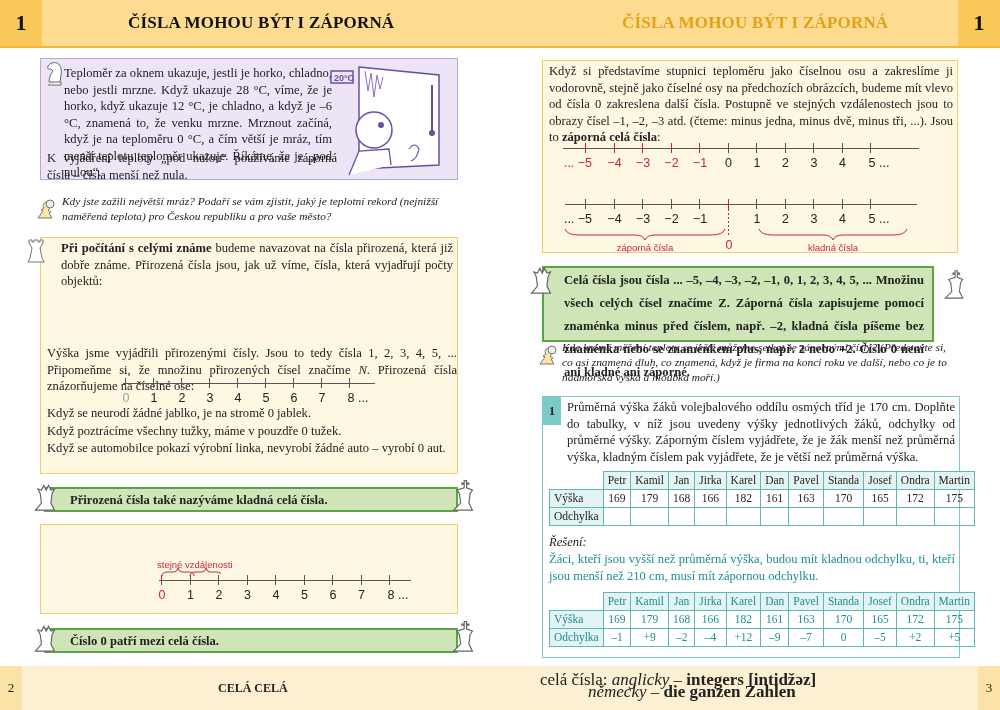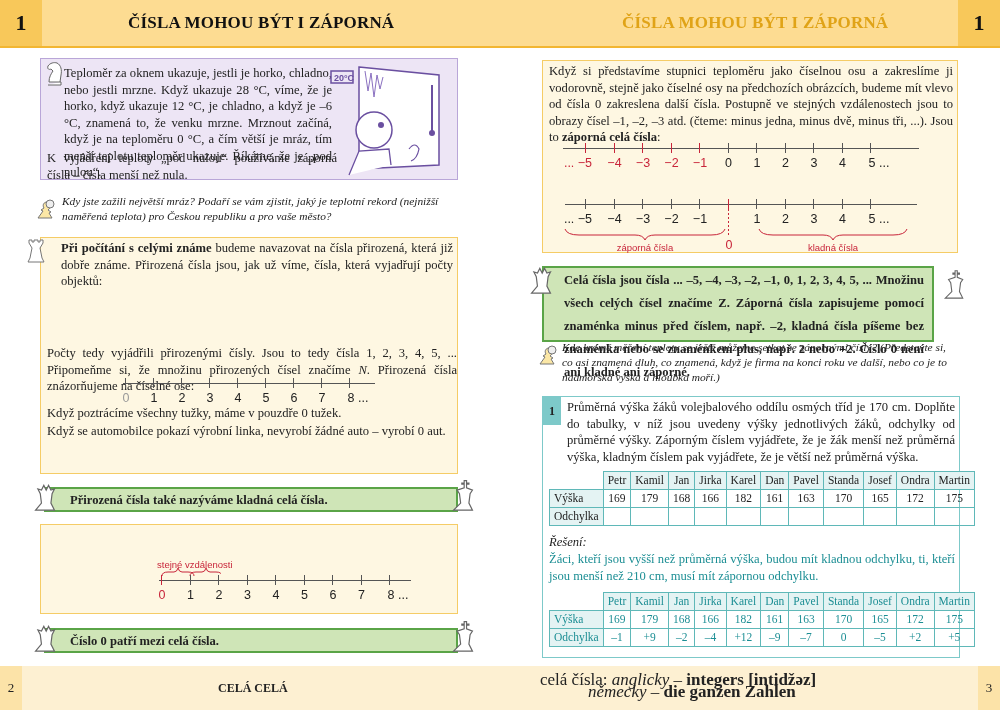--- a/index.html
+++ b/index.html
@@ -92,7 +92,7 @@
     <b>Při počítání s celými známe</b><span> budeme navazovat na čísla přirozená, která již dobře známe. Přirozená čísla jsou, jak už víme, čísla, která vyjadřují počty objektů:</span>
   </div>
   <div style="position:absolute;left:6px;top:107px;width:410px;text-align:justify">
-    <span>Počty tedy vyjádřili přirozenými čísly. Jsou to tedy čísla 1, 2, 3, 4, 5, ... Připomeňme si, že množinu přirozených čísel značíme </span><i>N</i><span>. Přirozená čísla znázorňujeme na číselné ose:</span>
+    <span>Výška jsme vyjádřili přirozenými čísly. Jsou to tedy čísla 1, 2, 3, 4, 5, ... Připomeňme si, že množinu přirozených čísel značíme </span><i>N</i><span>. Přirozená čísla znázorňujeme na číselné ose:</span>
   </div>
   <div class="axis" id="axisN" style="left:0;top:140px;width:416px;height:30px">
       <div class="line" style="left: 82px; width: 252px; top: 5px;"></div>

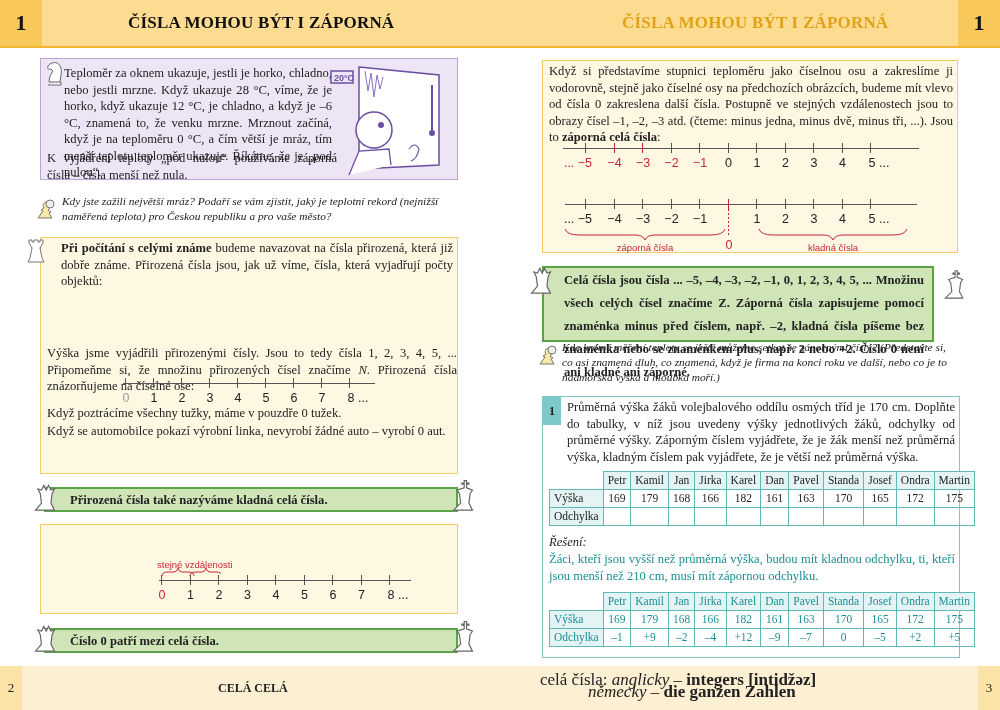--- a/index.html
+++ b/index.html
@@ -116,6 +116,7 @@
       <div class="lbl" style="left: 317px; top: 12px;">8 ...</div>
     </div>
   <div style="position:absolute;left:6px;top:167px;line-height:17.5px">
+    <div>Když se neurodí žádné jablko, je na stromě 0 jablek.</div>
     <div>Když poztrácíme všechny tužky, máme v pouzdře 0 tužek.</div>
     <div>Když se automobilce pokazí výrobní linka, nevyrobí žádné auto – vyrobí 0 aut.</div>
   </div>

